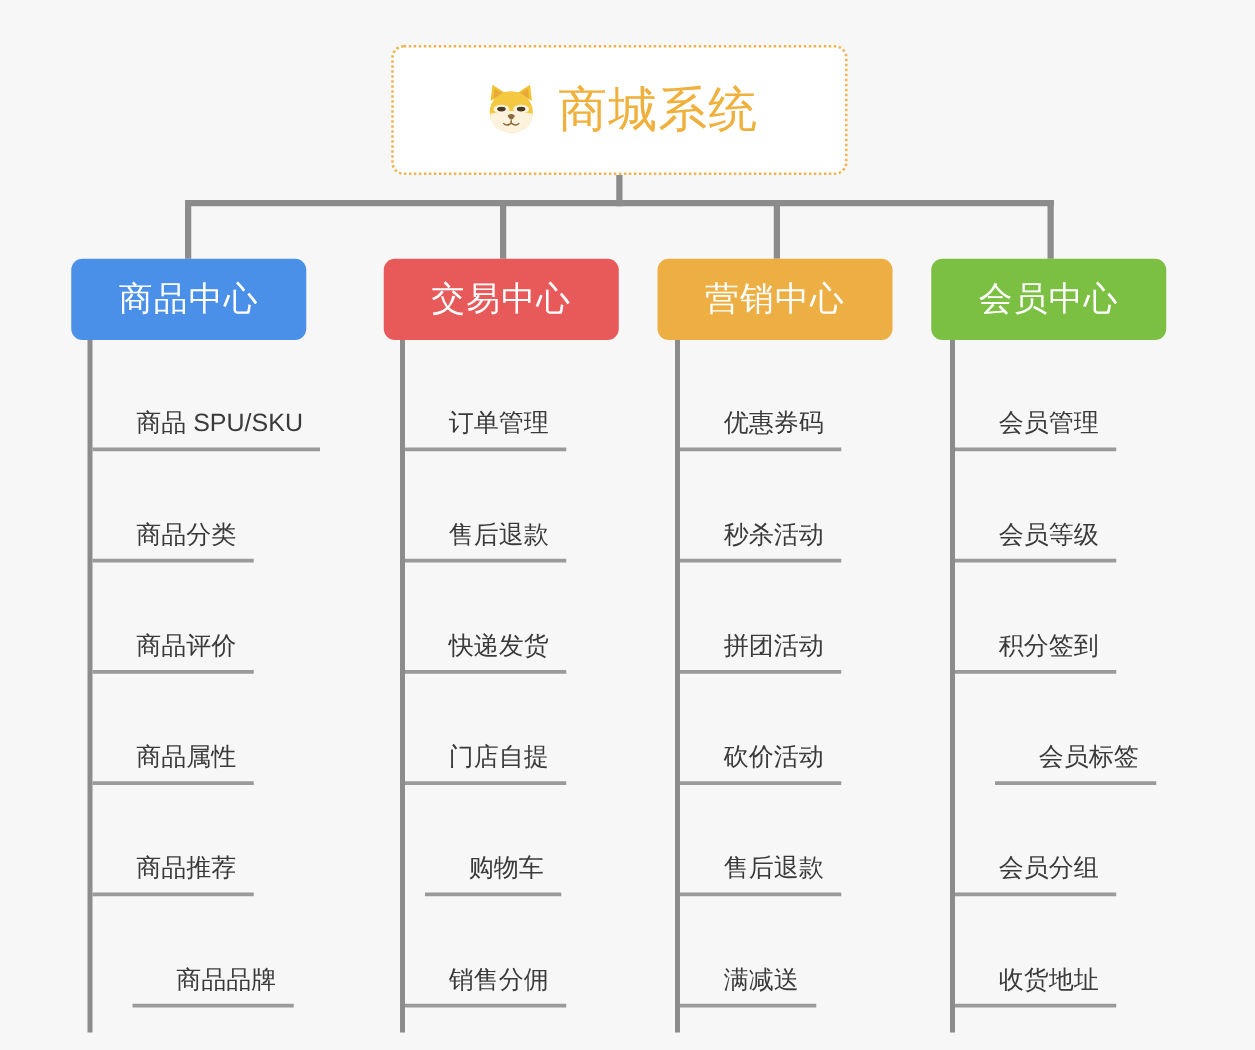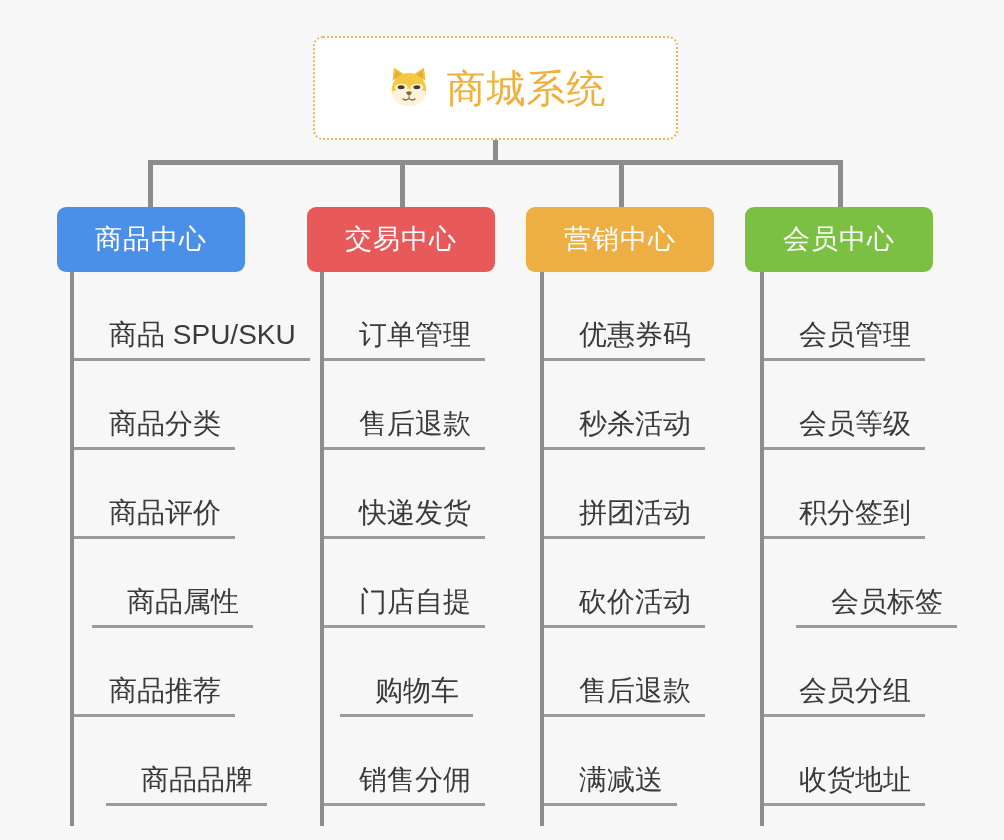--- a/index.html
+++ b/index.html
@@ -101,7 +101,7 @@
     align-items: flex-start;
   }
   .leaf-text {
-    font-size: 28px;
+    font-size: 20px;
     color: #3a3a3a;
     line-height: 1;
     white-space: nowrap;

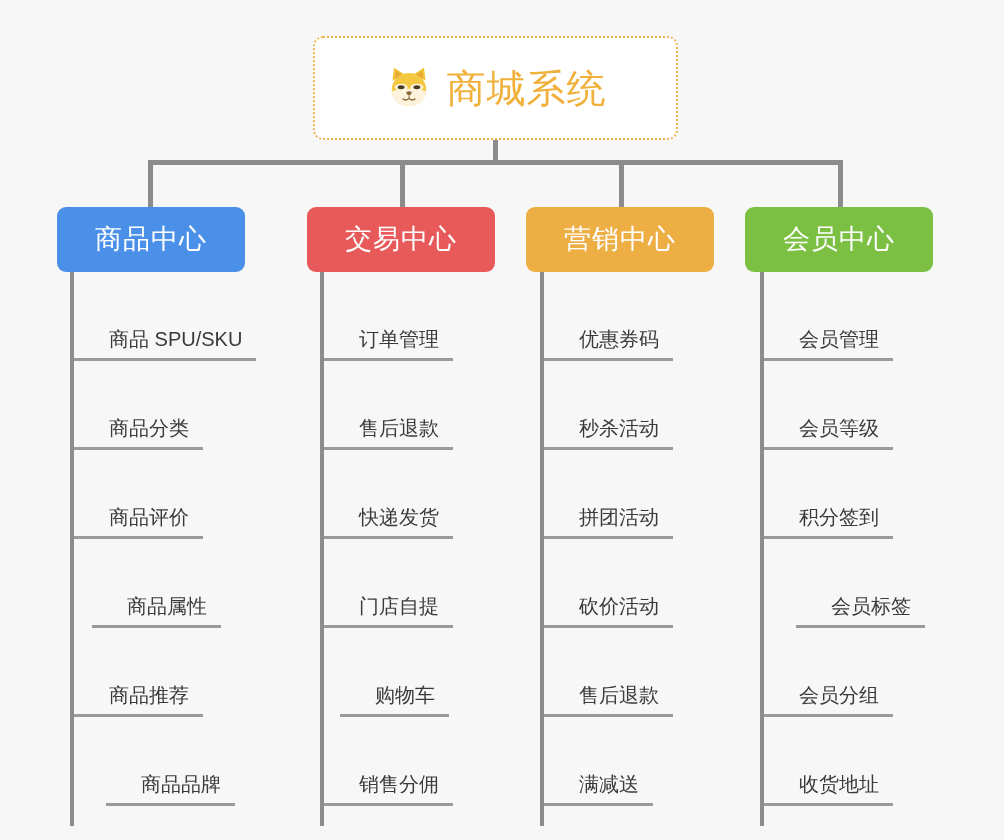--- a/index.html
+++ b/index.html
@@ -180,7 +180,7 @@
       <span class="leaf-text">商品评价</span>
       <div class="leaf-rule"></div>
     </div>
-    <div class="leaf-item" style="top:267px;margin-left:18px;">
+    <div class="leaf-item" style="top:267px;">
       <span class="leaf-text">商品属性</span>
       <div class="leaf-rule"></div>
     </div>

